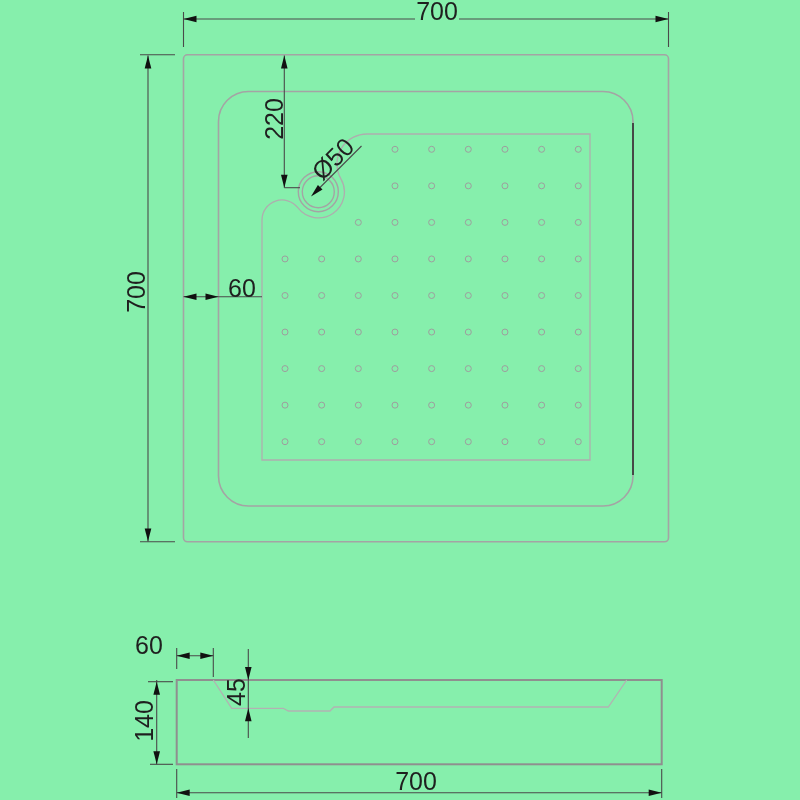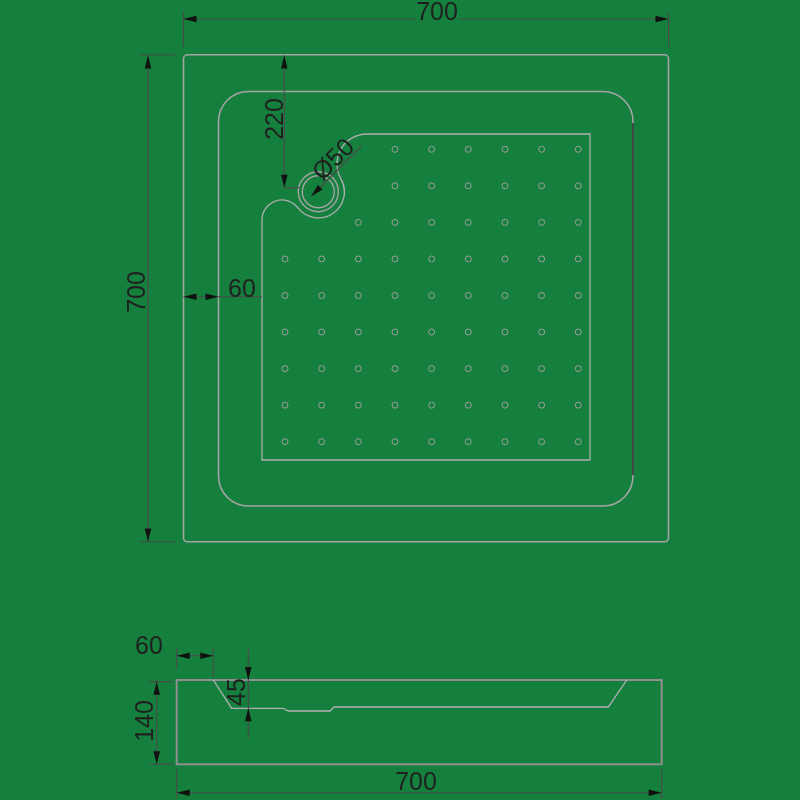--- a/index.html
+++ b/index.html
@@ -3,7 +3,7 @@
 <meta charset="utf-8">
 <style>
   html,body{margin:0;padding:0;background:#fff;}
-  #stage{position:relative;width:800px;height:800px;background:#15803d;overflow:hidden;
+  #stage{position:relative;width:800px;height:800px;background:#86efac;overflow:hidden;
          font-family:"Liberation Sans", sans-serif;}
   #stage svg{position:absolute;left:0;top:0;}
   .dim-label{position:absolute;font-size:25px;line-height:1;color:#1f1f1f;

